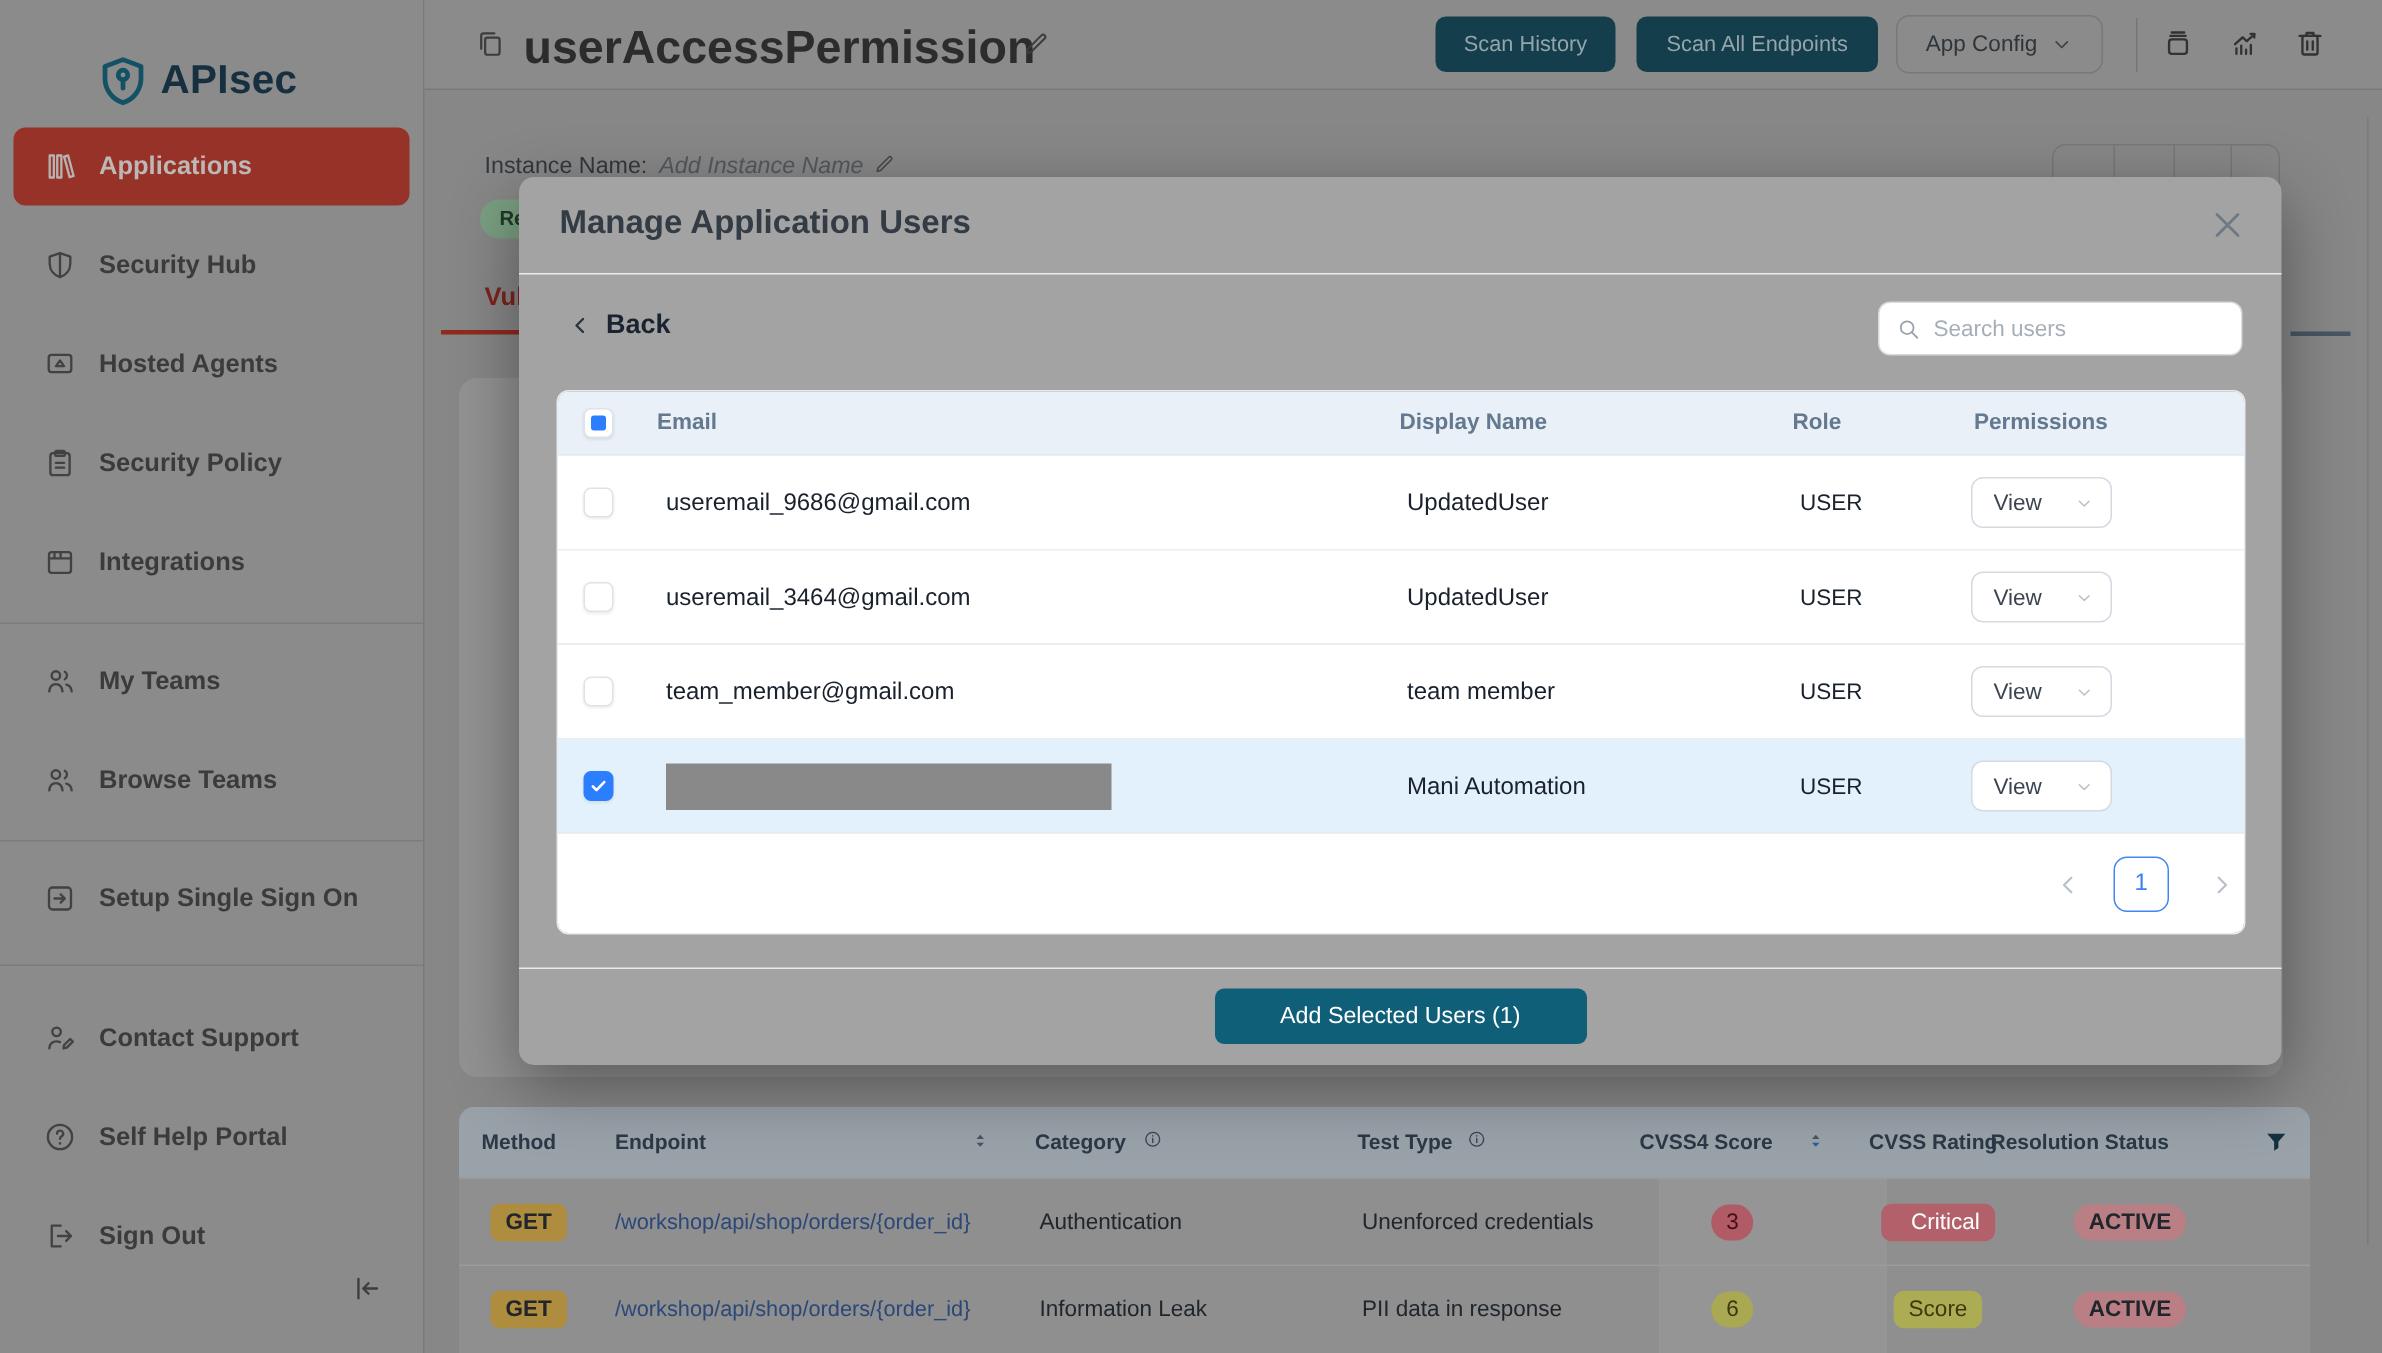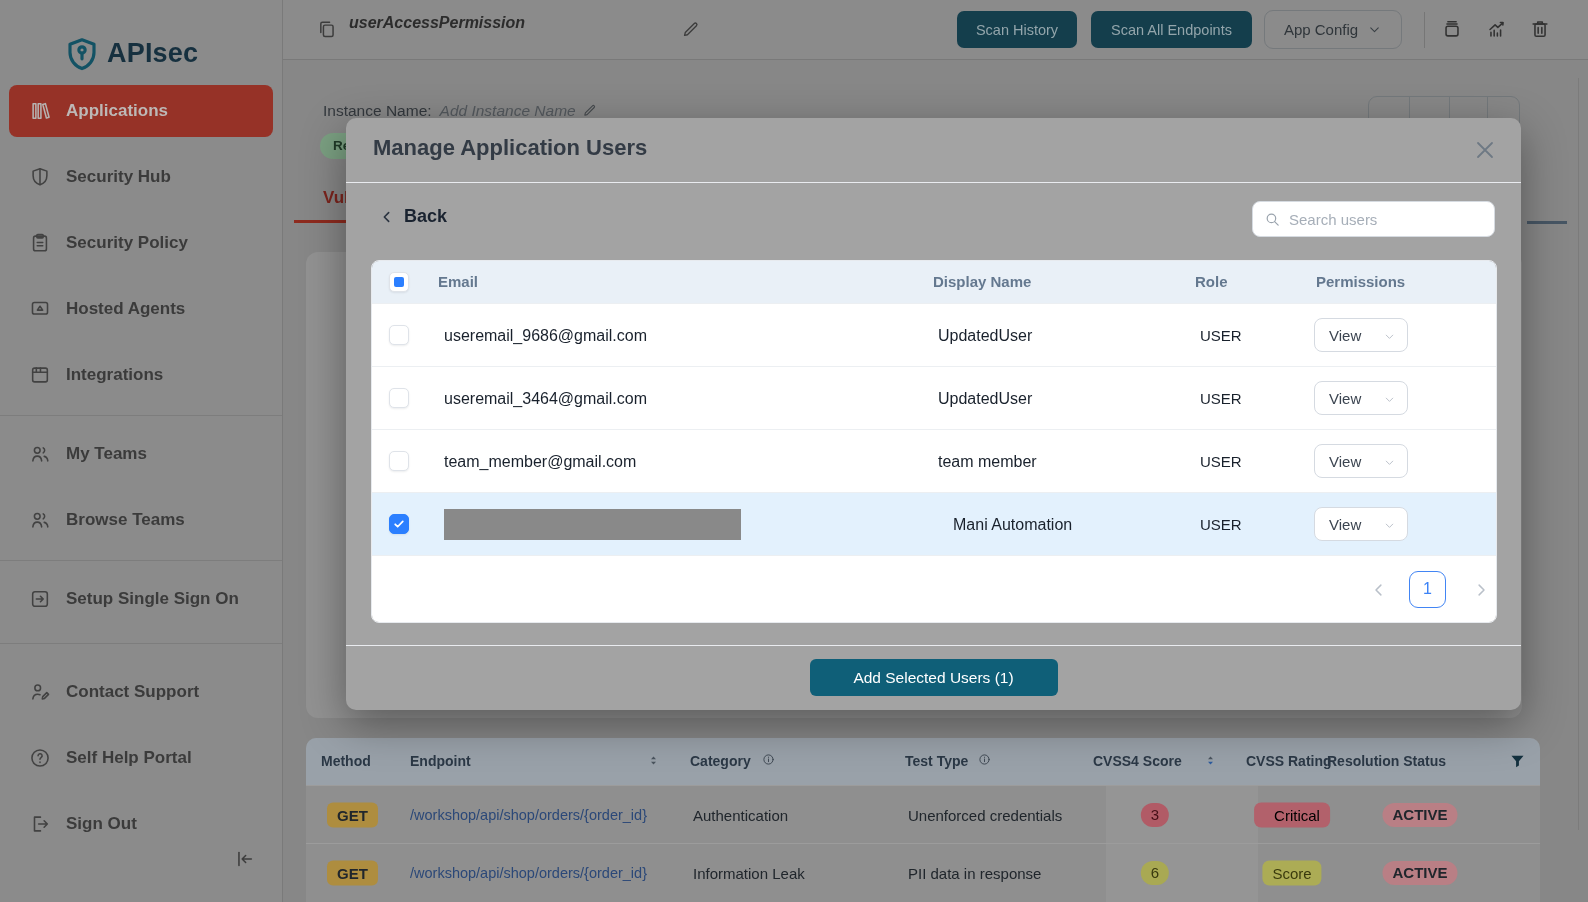--- a/index.html
+++ b/index.html
@@ -28,7 +28,7 @@
   
   .topbar { position:absolute; left:283px; top:0; width:1305px; height:60px; background:#8b8b8b; border-bottom:1px solid #797979; }
   .tb-copy { position:absolute; left:33px; top:19px; width:21px; height:21px; color:#3c3c3c; }
-  .tb-title { position:absolute; left:66px; top:14px; font-size:16px; font-weight:bold; color:#2c2c2c;font-style:italic; }
+  .tb-title { position:absolute; left:66px; top:14px; font-size:31px; font-weight:bold; color:#2c2c2c; }
   .tb-pencil { position:absolute; left:398px; top:20px; width:19px; height:19px; color:#3c3c3c; }
   .tb-btn { position:absolute; top:11px; height:37px; border:none; border-radius:7px; background:#143e4c; color:#93a5ab; font-family:inherit; font-size:14.5px; cursor:pointer; padding:0 18px; }
   .tb-btn.b1 { left:674px; width:120px; }

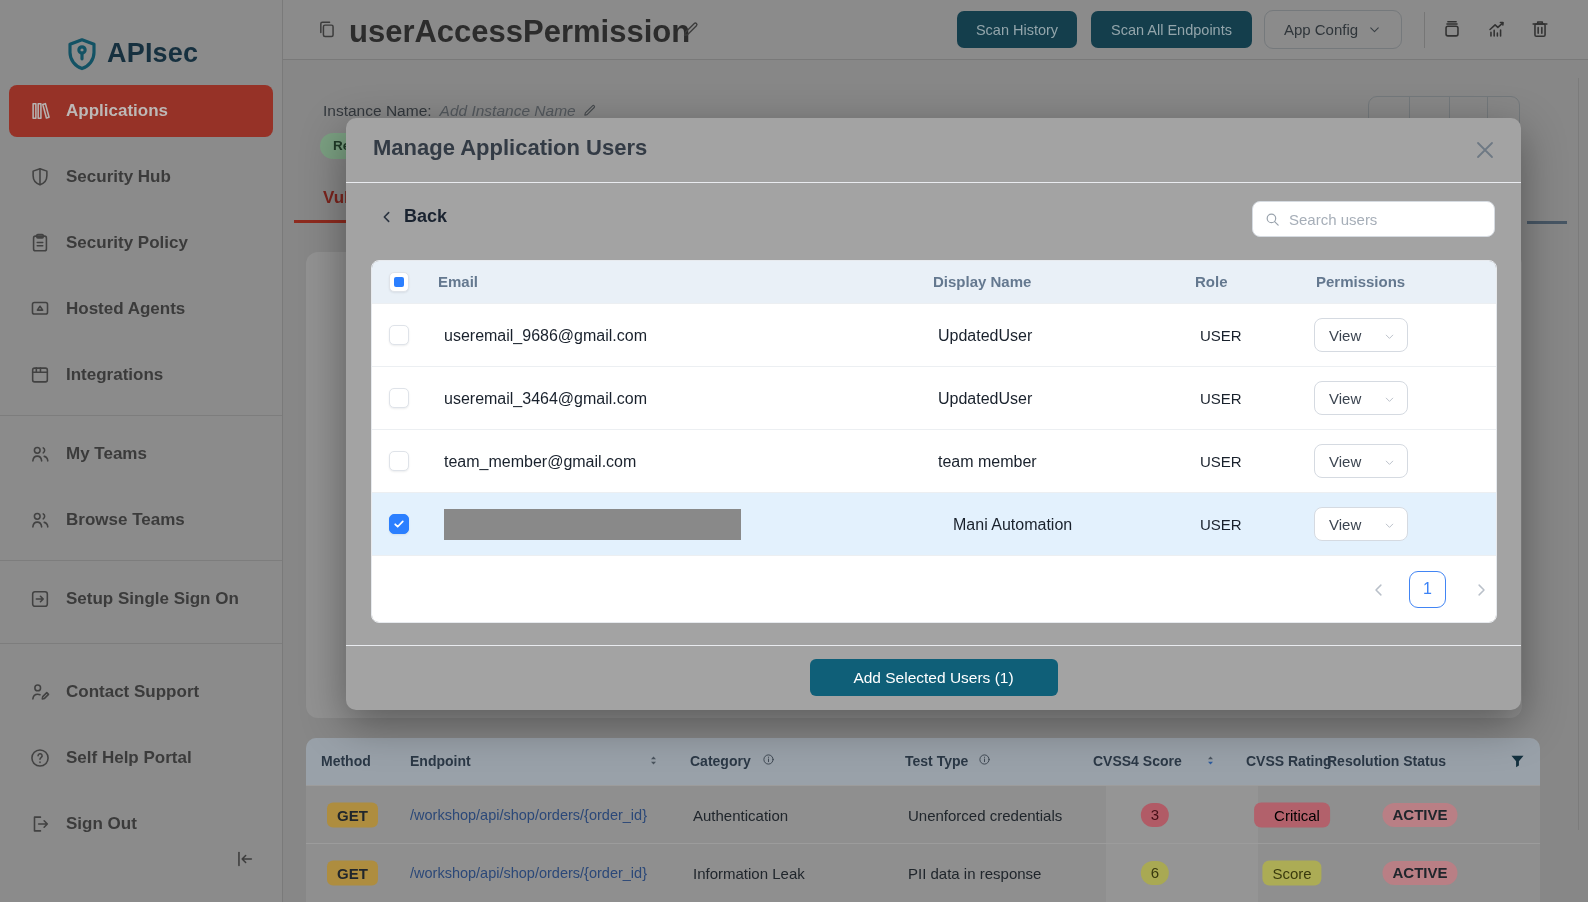--- a/index.html
+++ b/index.html
@@ -144,18 +144,18 @@
         </div>
         <div class="side-item">
           <span class="icn"><svg viewBox="0 0 24 24">
+              <rect x="3.8" y="5" width="16.4" height="12.5" rx="2"></rect>
+              <path d="M12 9l2.9 4.2H9.1z"></path>
+            </svg></span>
+          <span>Hosted Agents</span>
+        </div>
+        <div class="side-item">
+          <span class="icn"><svg viewBox="0 0 24 24">
               <rect x="5" y="4.5" width="14" height="16" rx="2"></rect>
               <rect x="8.5" y="2.8" width="7" height="3.6" rx="1"></rect>
               <path d="M9 11.5h6M9 15h6"></path>
             </svg></span>
           <span>Security Policy</span>
-        </div>
-        <div class="side-item">
-          <span class="icn"><svg viewBox="0 0 24 24">
-              <rect x="3.8" y="5" width="16.4" height="12.5" rx="2"></rect>
-              <path d="M12 9l2.9 4.2H9.1z"></path>
-            </svg></span>
-          <span>Hosted Agents</span>
         </div>
         <div class="side-item">
           <span class="icn"><svg viewBox="0 0 24 24">

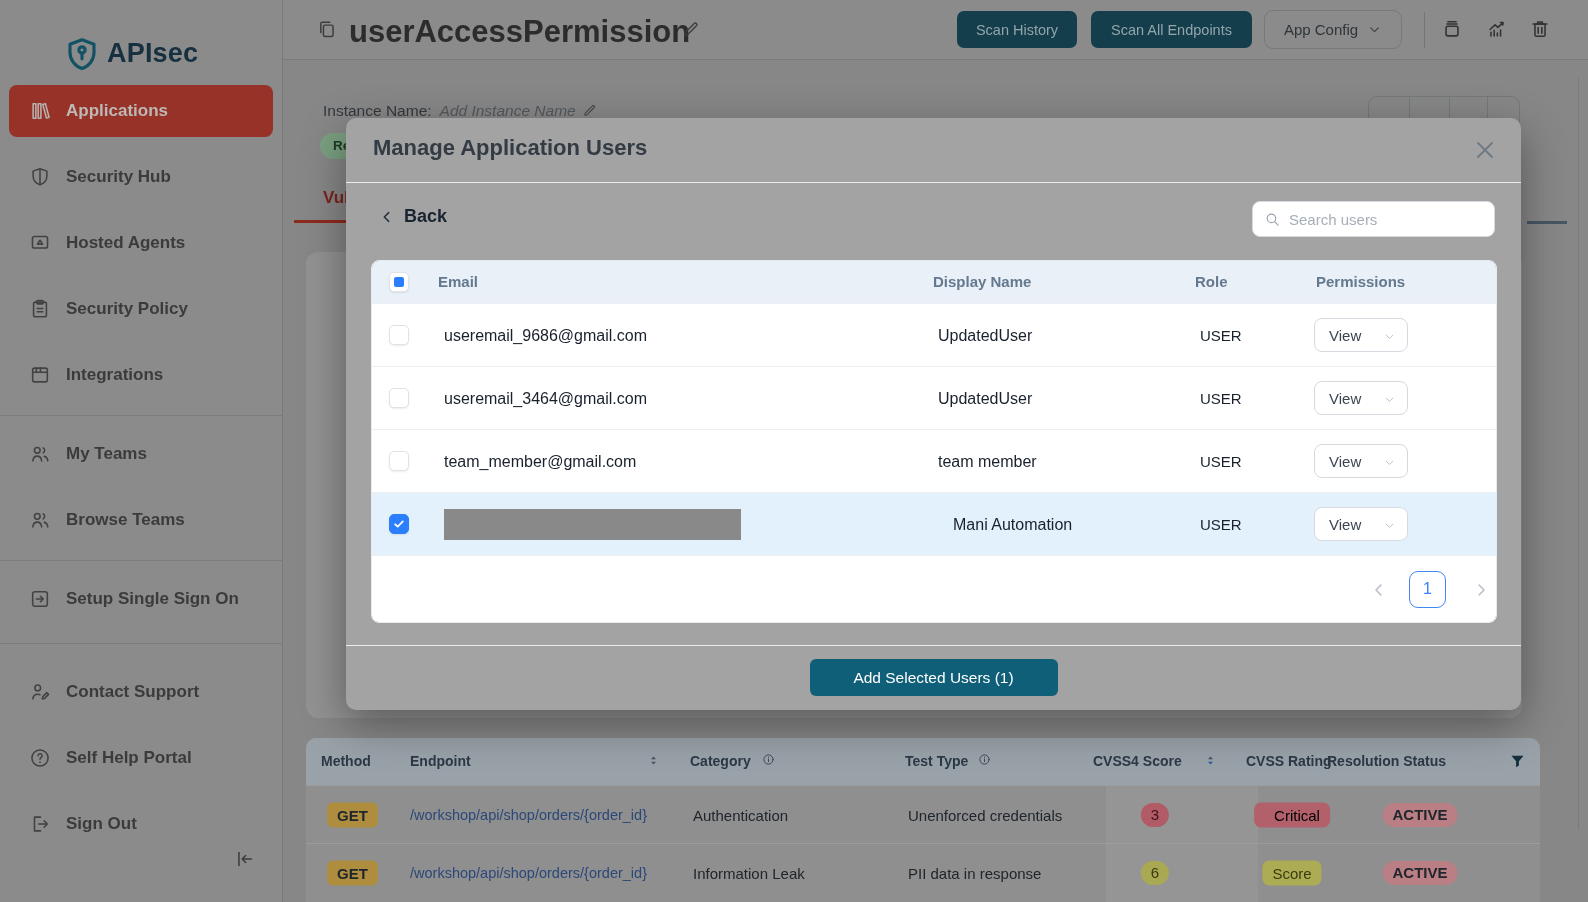--- a/index.html
+++ b/index.html
@@ -404,7 +404,7 @@
             <div class="cell" style="left: 72px;">
               <div class="redact"></div>
             </div>
-            <div class="cell" style="left: 566px; margin-left: 15px;">Mani Automation</div>
+            <div class="cell" style="left: 566px;">Mani Automation</div>
             <div class="cell" style="left: 828px; font-size: 15px;">USER</div>
             <div class="perm">
               <span>View</span>

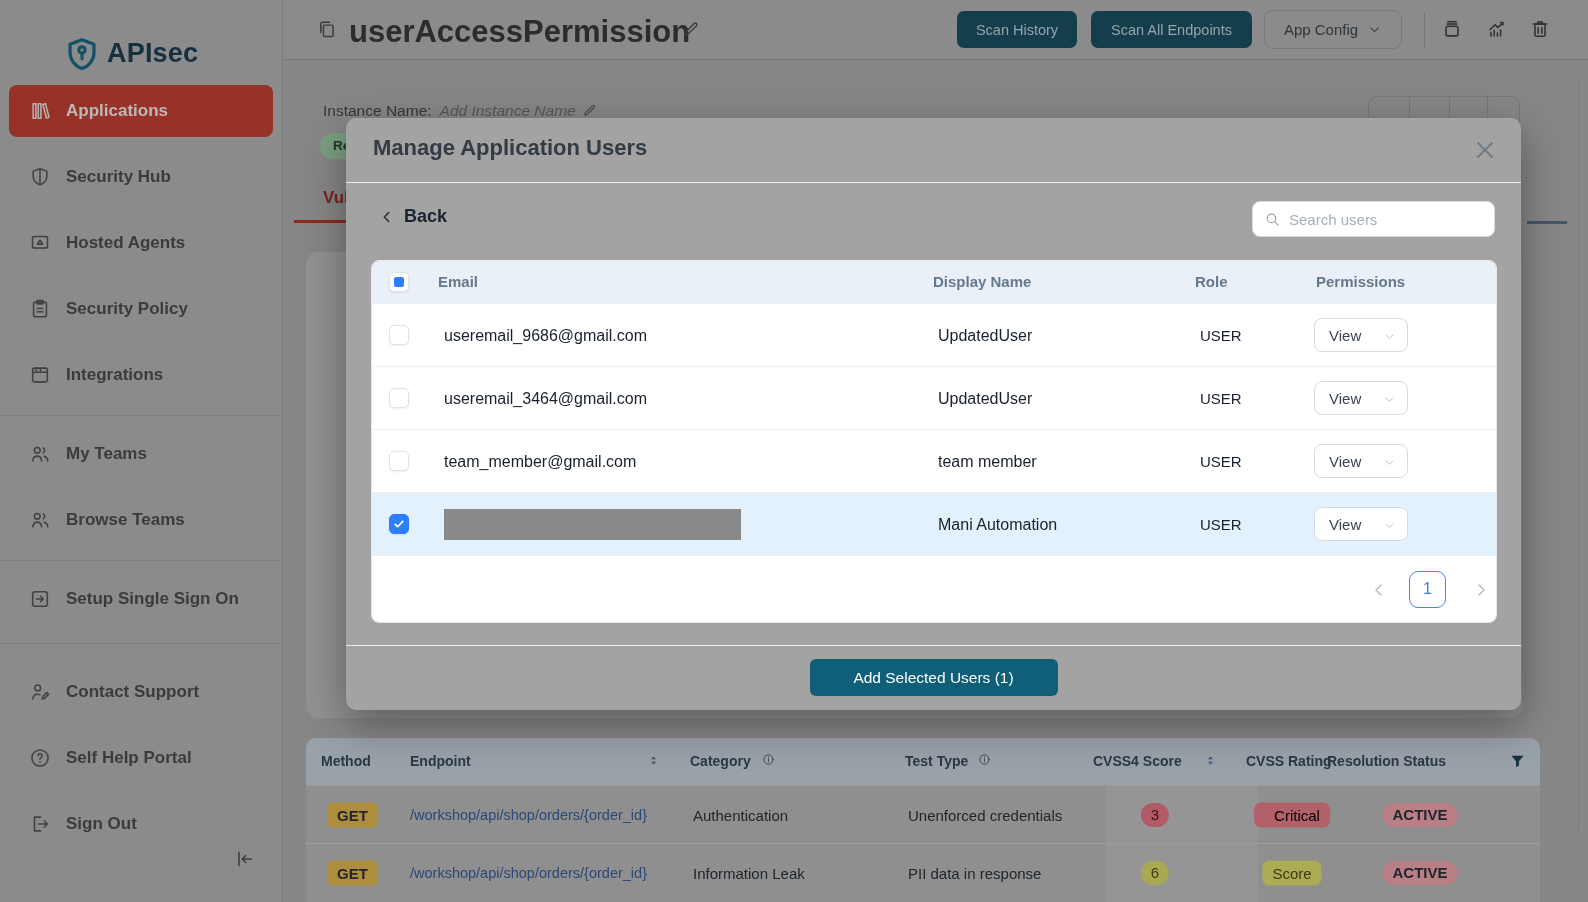--- a/index.html
+++ b/index.html
@@ -74,7 +74,7 @@
   .v-status { left:1114px; transform:translate(-50%,-50%) !important; background:#b97f85; color:#4c161c; font-weight:bold; font-size:12px; }
   .sev-critical.num { background:#b15b66; color:#450f17; }
   .sev-medium.num  { background:#a9a953; color:#39390e; }
-  .sev-critical.word { background:#b2616b; color:#000000;padding-left:20px; }
+  .sev-critical.word { background:#b2616b; color:#ffffff;padding-left:20px; }
   .sev-medium.word  { background:#acac55; color:#3a3a0d; }
 
   

